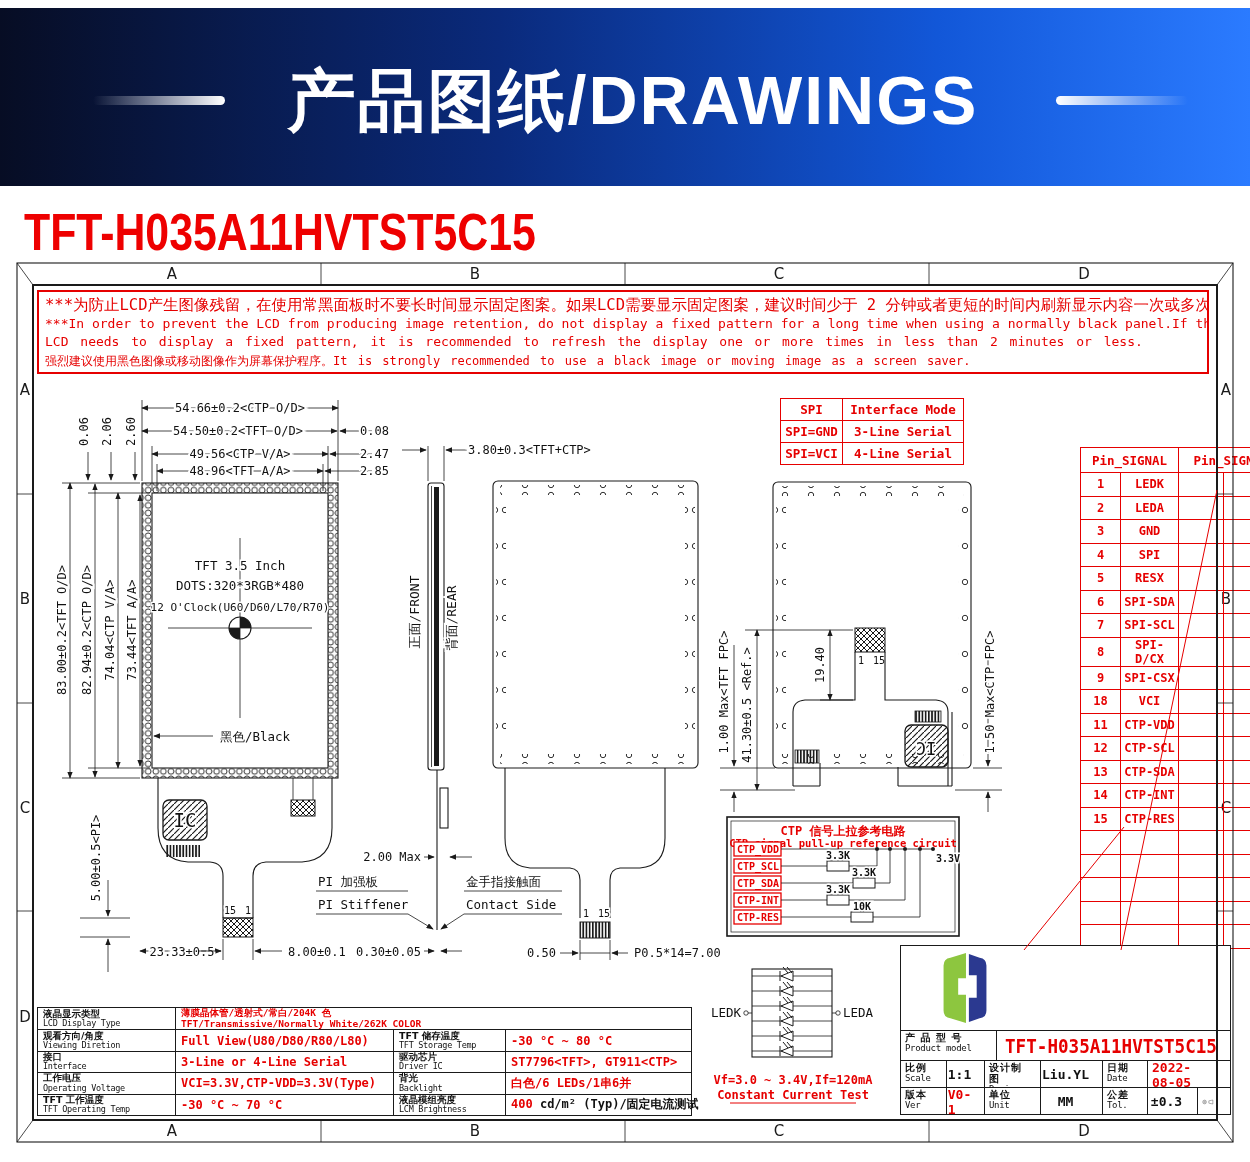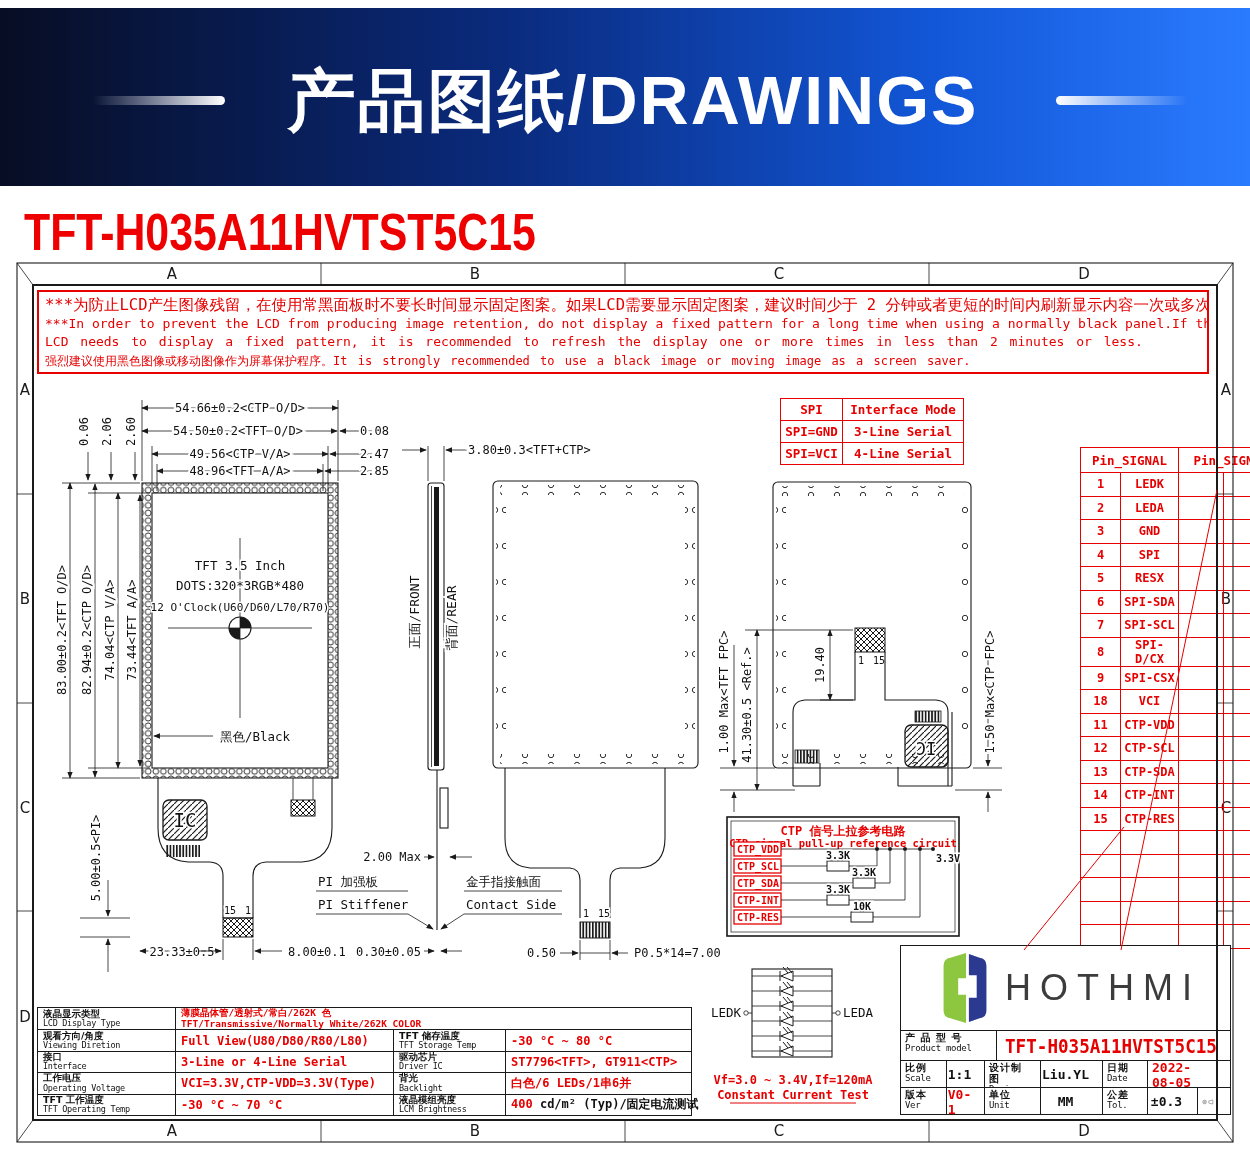--- a/index.html
+++ b/index.html
@@ -343,7 +343,6 @@
       <path d="M10,16 Q10,9 17,8 L33,3 L33,29 L25,29 L25,46 L33,46 L33,75 L17,70 Q10,69 10,62 Z" fill="#8dc63f"></path>
       <path d="M47,8 Q54,9 54,16 L54,62 Q54,69 47,70 L36,74 L36,49 L44,49 L44,26 L36,26 L36,4 Z" fill="#2b3990"></path>
     </svg>
-    <span class="word">HOTHMI</span>
   </div>
   <div class="t-row t-prod">
     <div class="t-cell" style="width:96px">

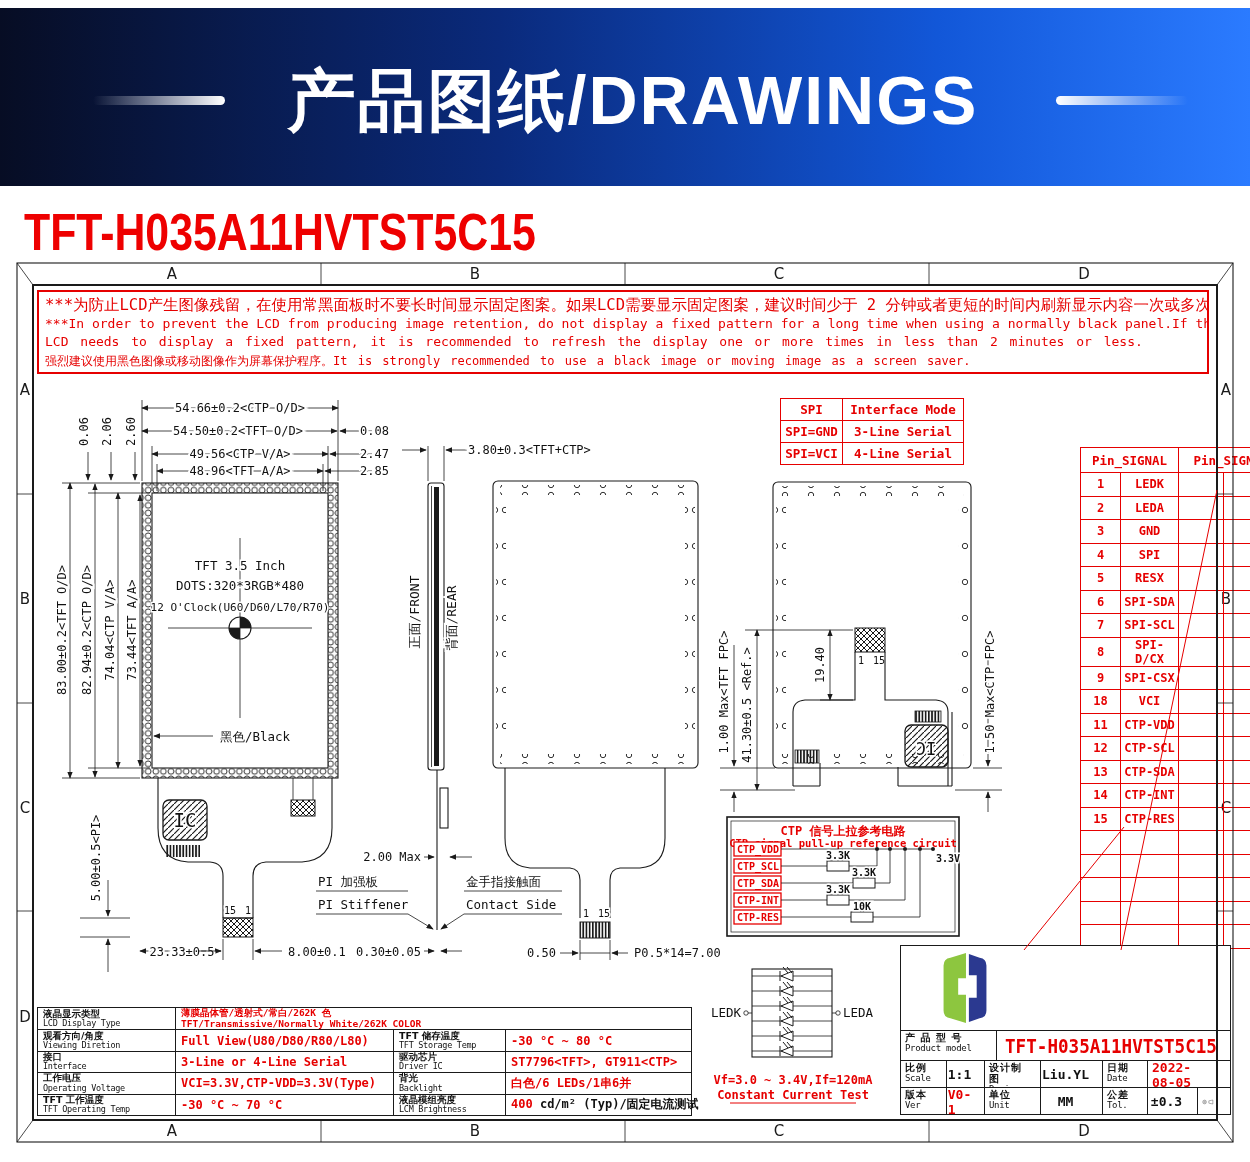--- a/index.html
+++ b/index.html
@@ -282,7 +282,7 @@
           <div class="en">LCD Display Type</div>
         </td>
     <td colspan="3">
-          <div class="val2">薄膜晶体管/透射式/常白/262K 色</div>
+          <div class="val2">薄膜晶体管/透射式/常白/204K 色</div>
           <div class="val2">TFT/Transmissive/Normally White/262K COLOR</div>
         </td>
   </tr>

